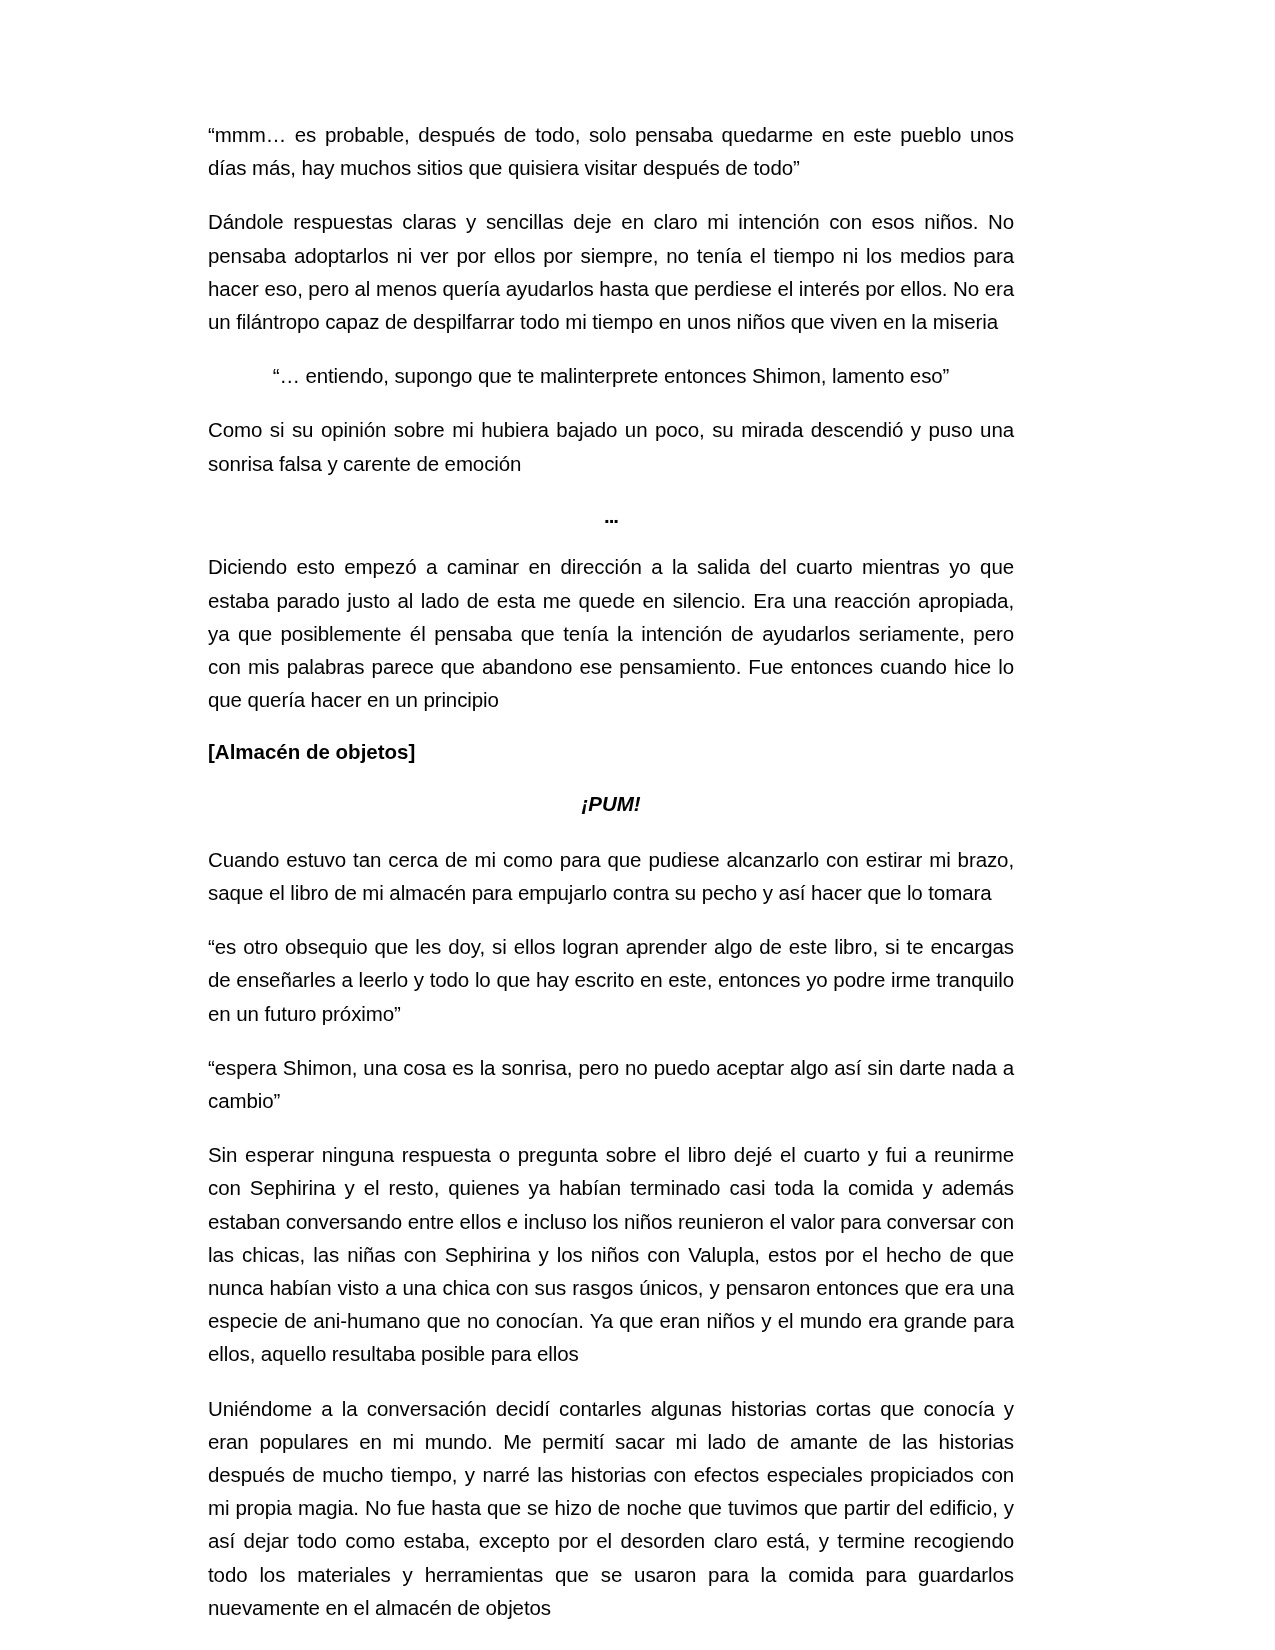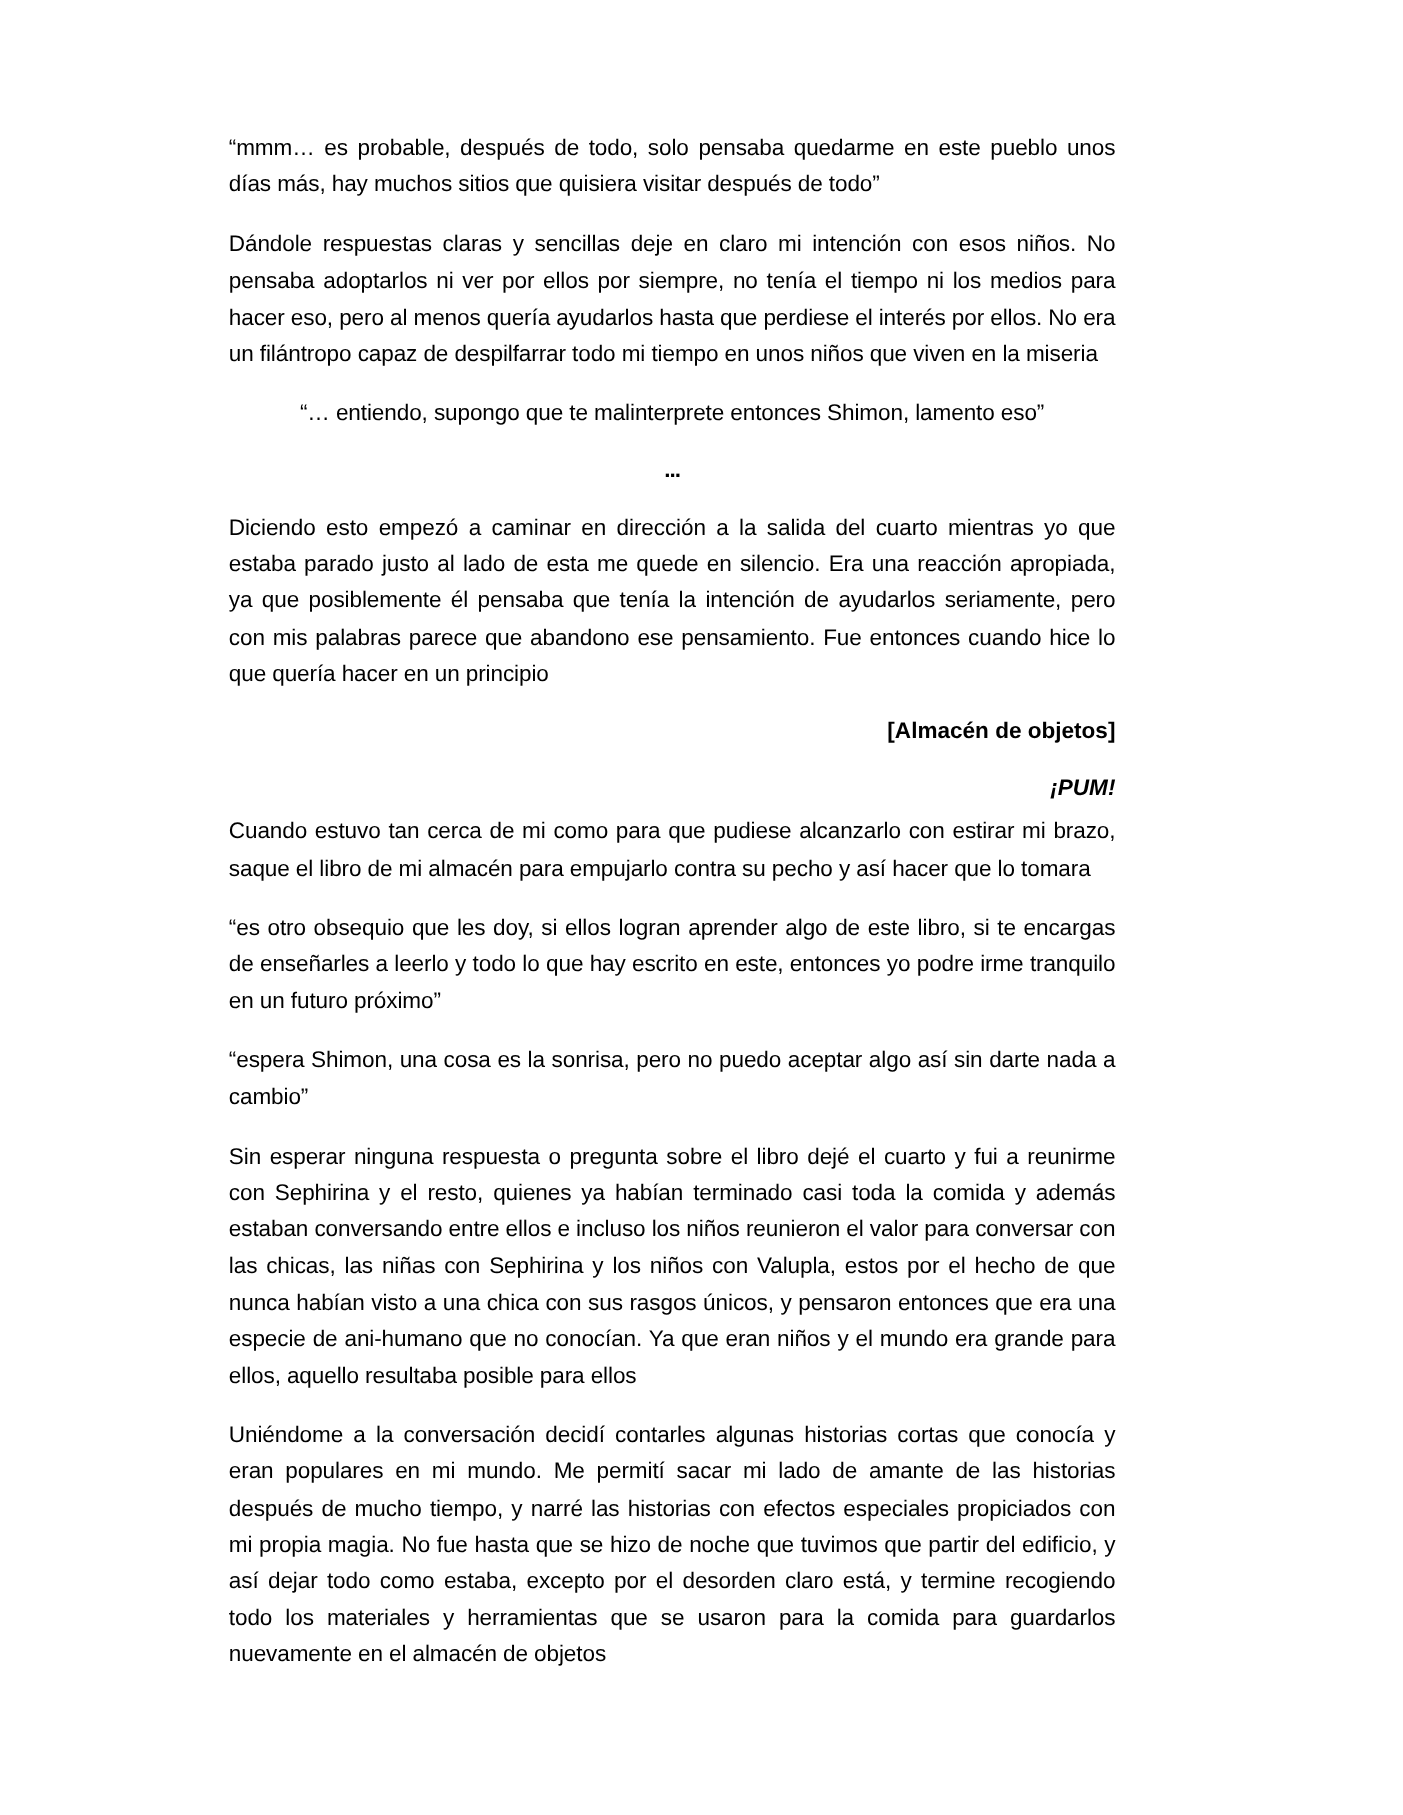--- a/index.html
+++ b/index.html
@@ -76,6 +76,7 @@
 
     <p class="para left">“… entiendo, supongo que te malinterprete entonces Shimon, lamento eso”</p>
 
+    <p class="para justify">Como si su opinión sobre mi hubiera bajado un poco, su mirada descendió y puso una sonrisa falsa y carente de emoción</p>
 
 
     <div class="sep-dots">...</div>

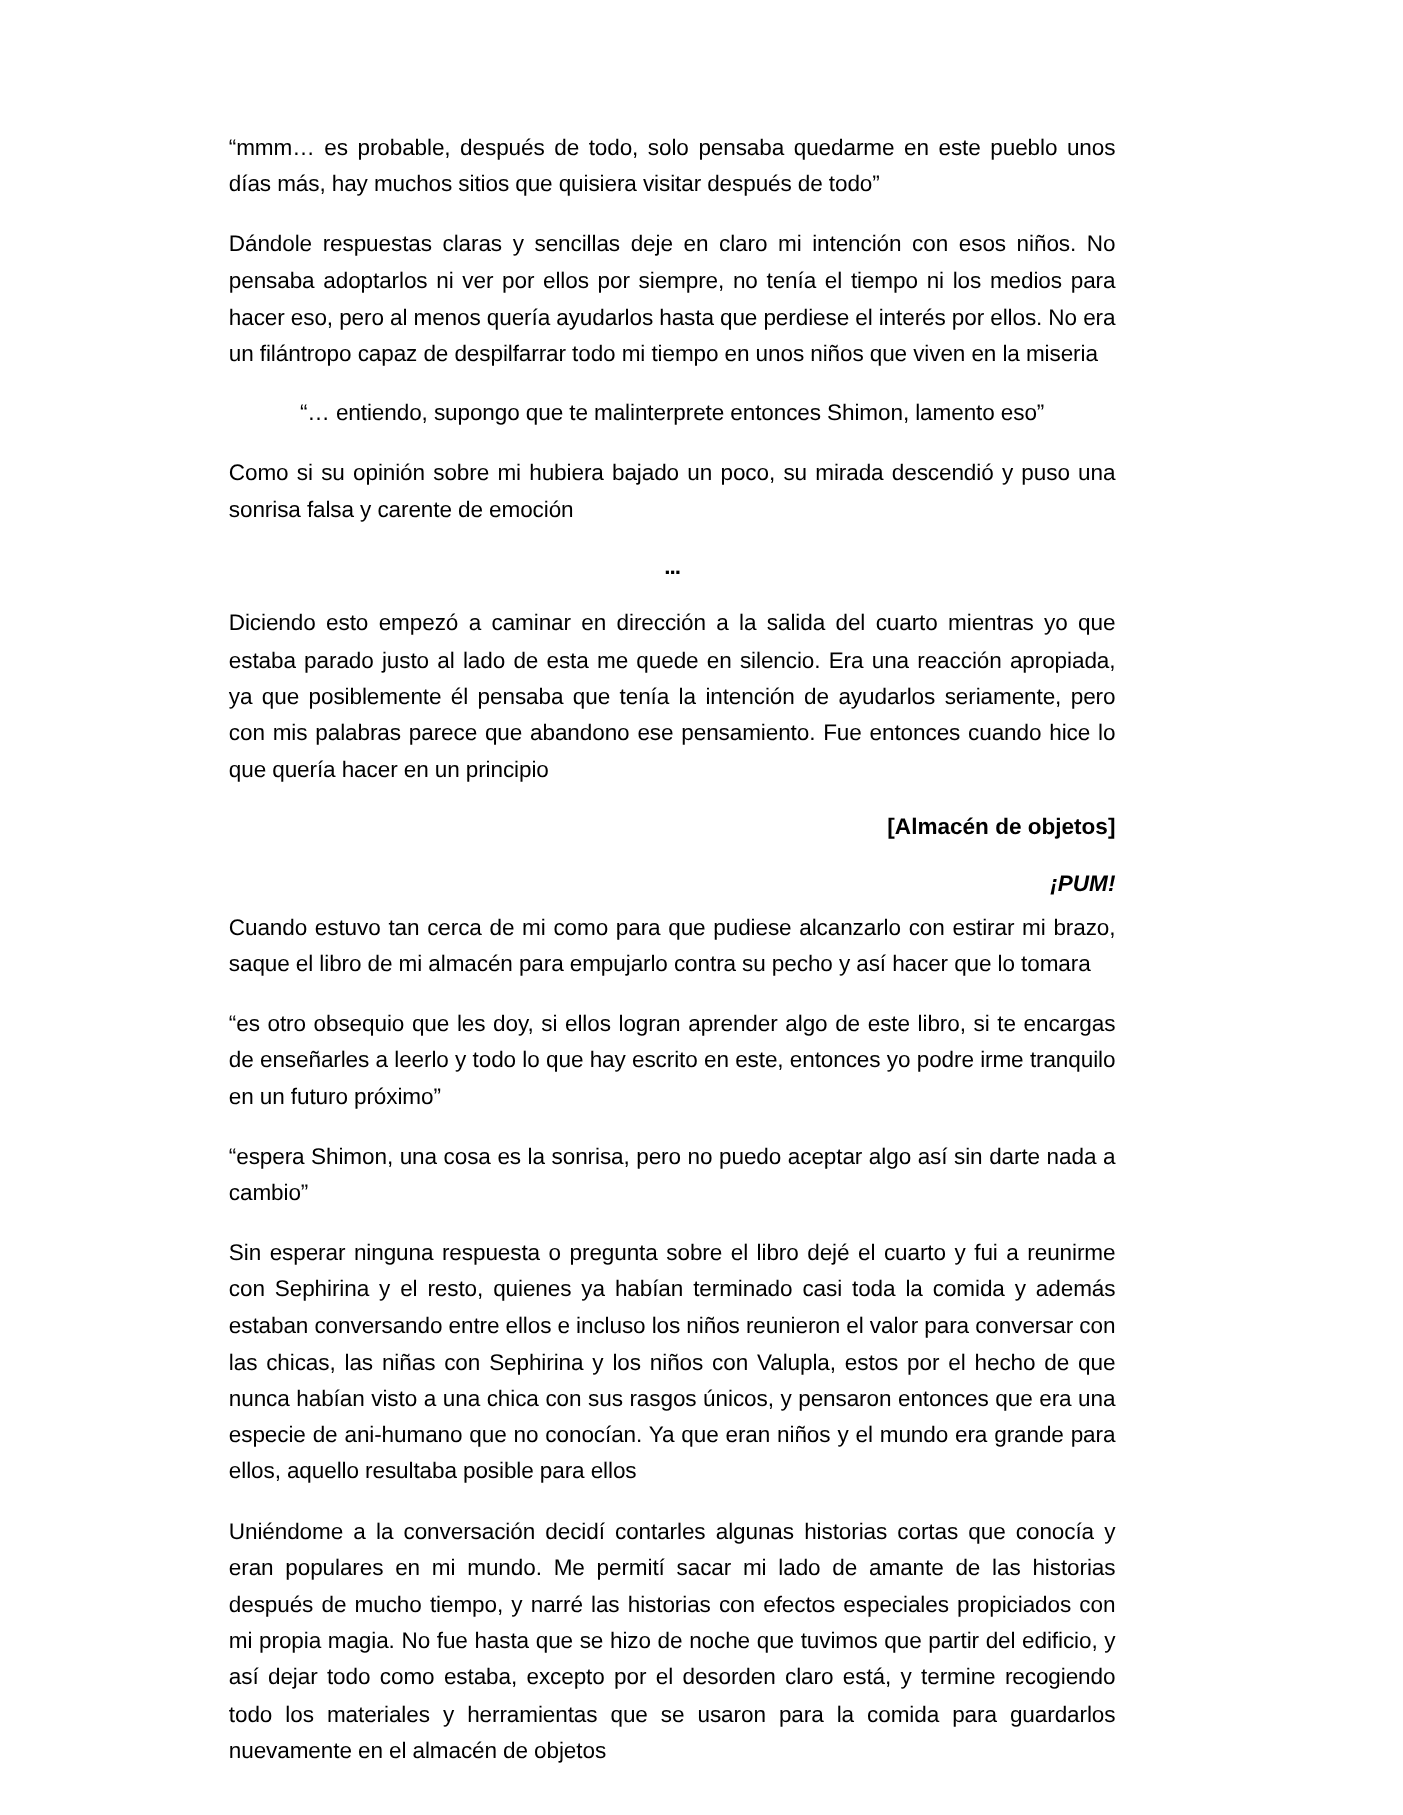--- a/index.html
+++ b/index.html
@@ -50,7 +50,7 @@
   }
   .heading-center {
     margin: 18px 0 22px 0;
-    text-align: right;
+    text-align: left;
     font-size: 20.5px;
     font-weight: bold;
     line-height: 1.45;

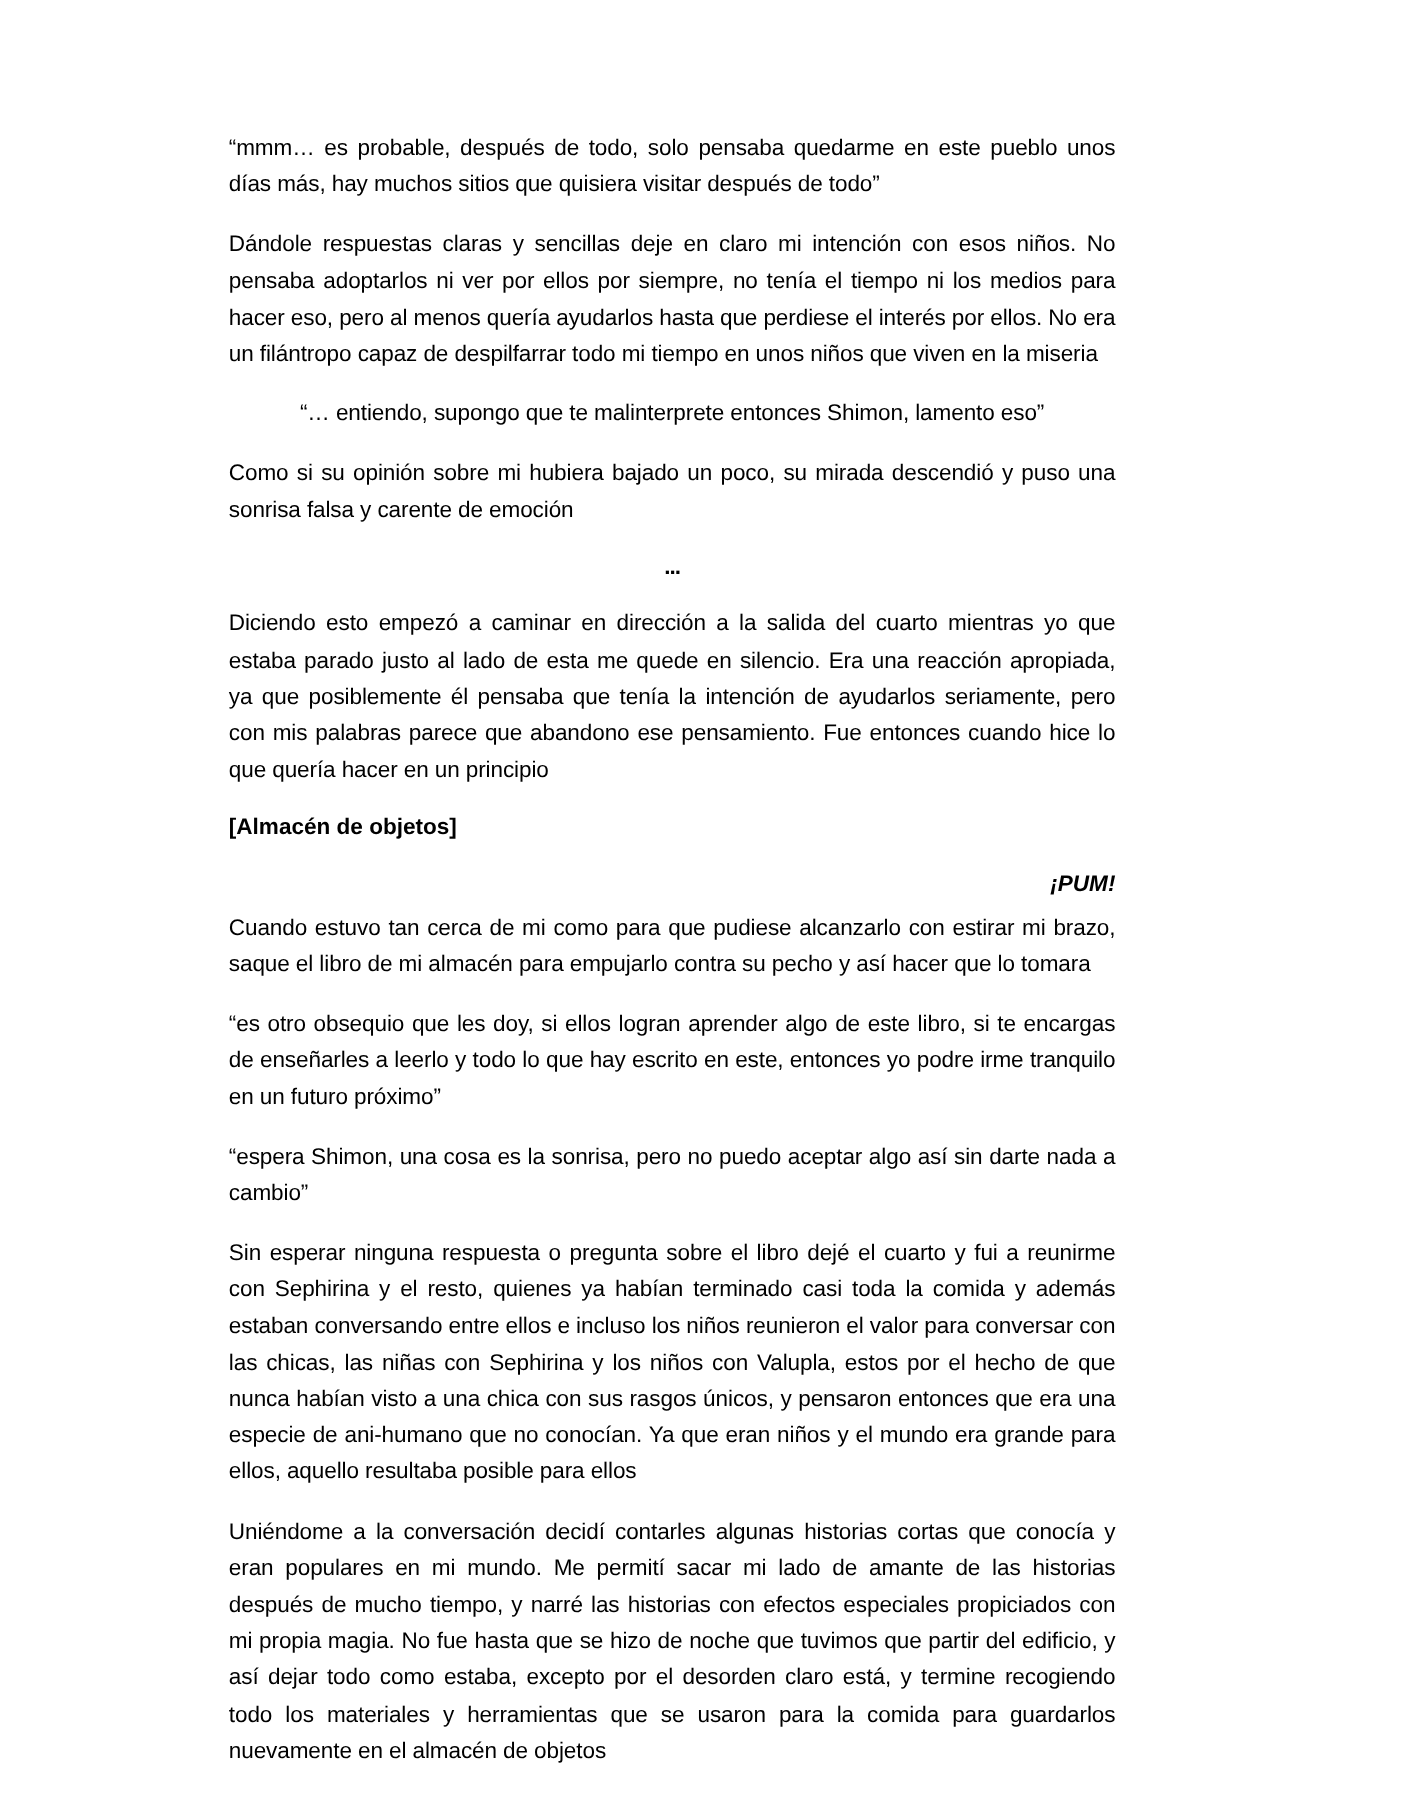--- a/index.html
+++ b/index.html
@@ -56,8 +56,8 @@
     line-height: 1.45;
   }
   .shout-center {
-    margin: 0 0 8px 0;
-    text-align: right;
+    margin: 0 0 24px 0;
+    text-align: center;
     font-size: 20.5px;
     font-weight: bold;
     font-style: italic;

